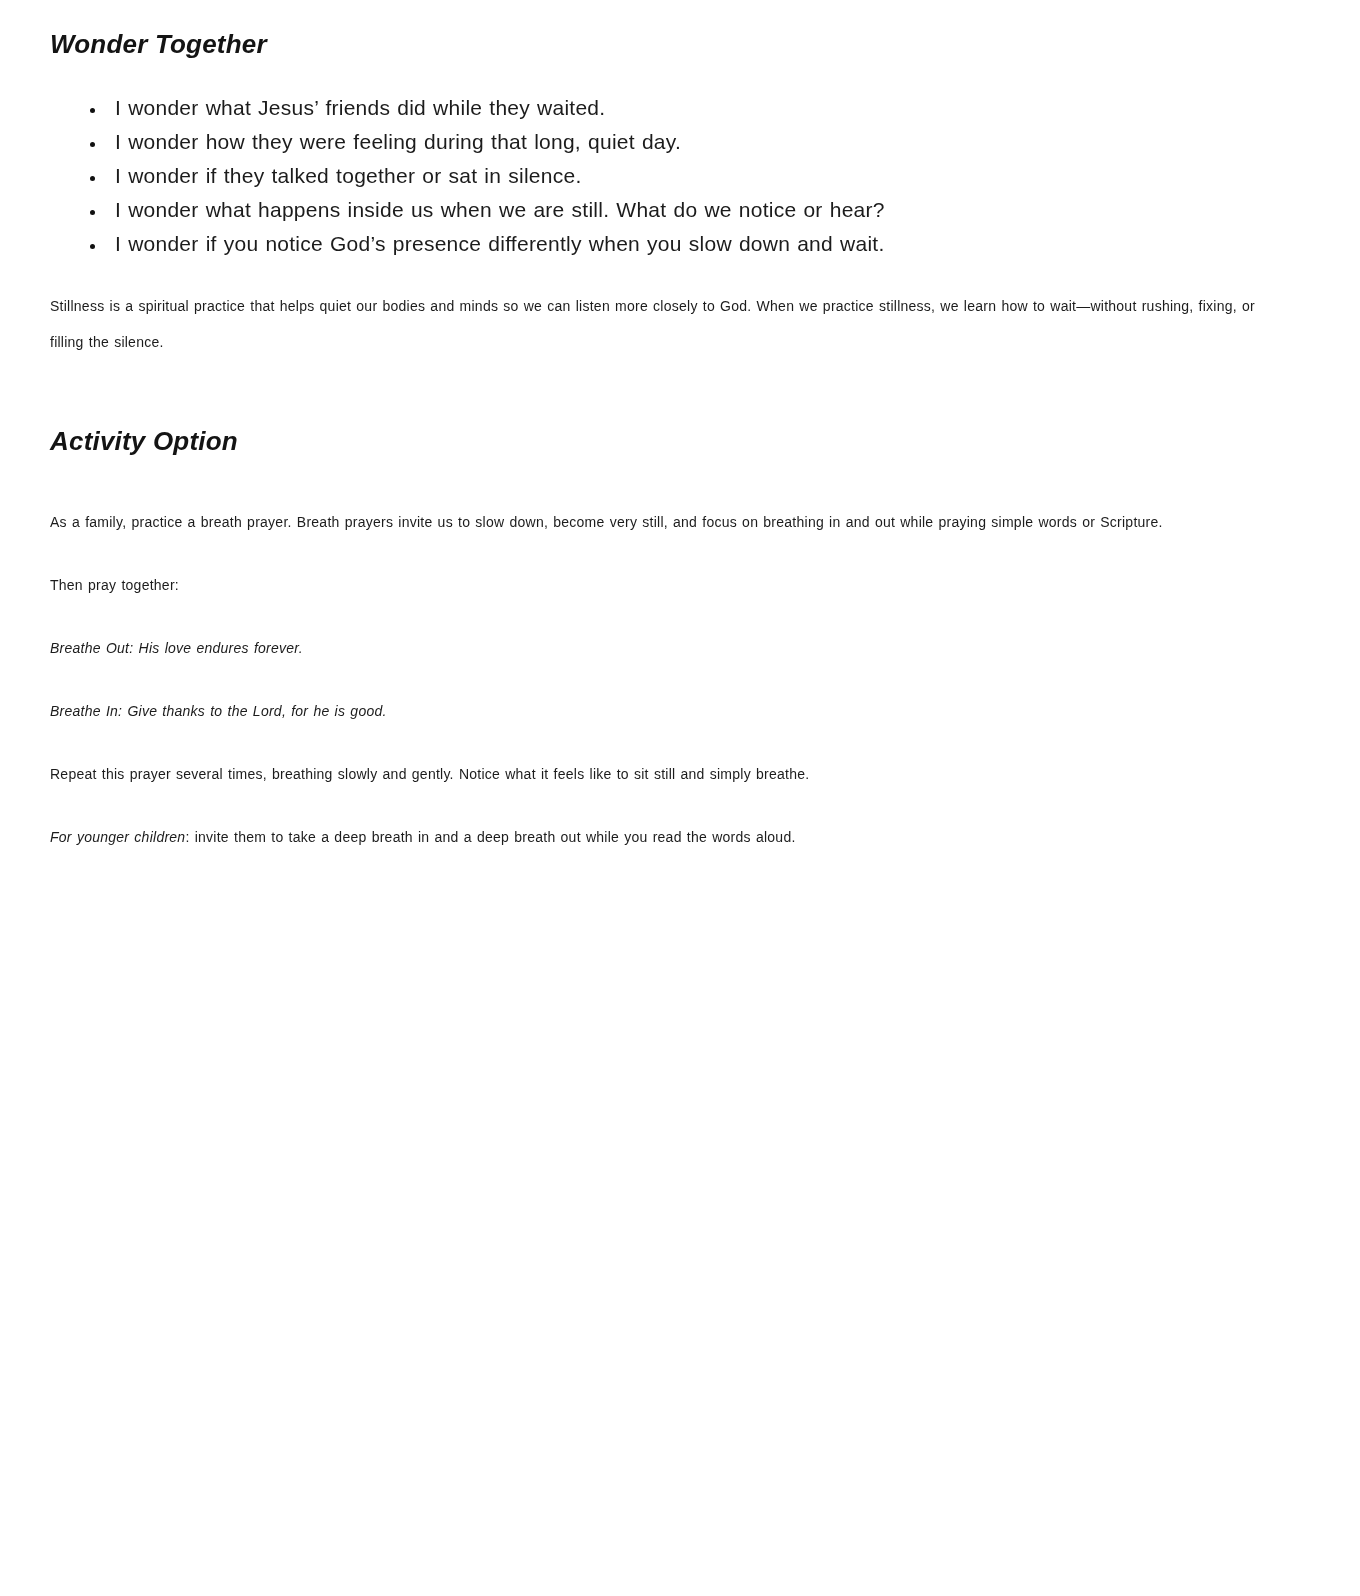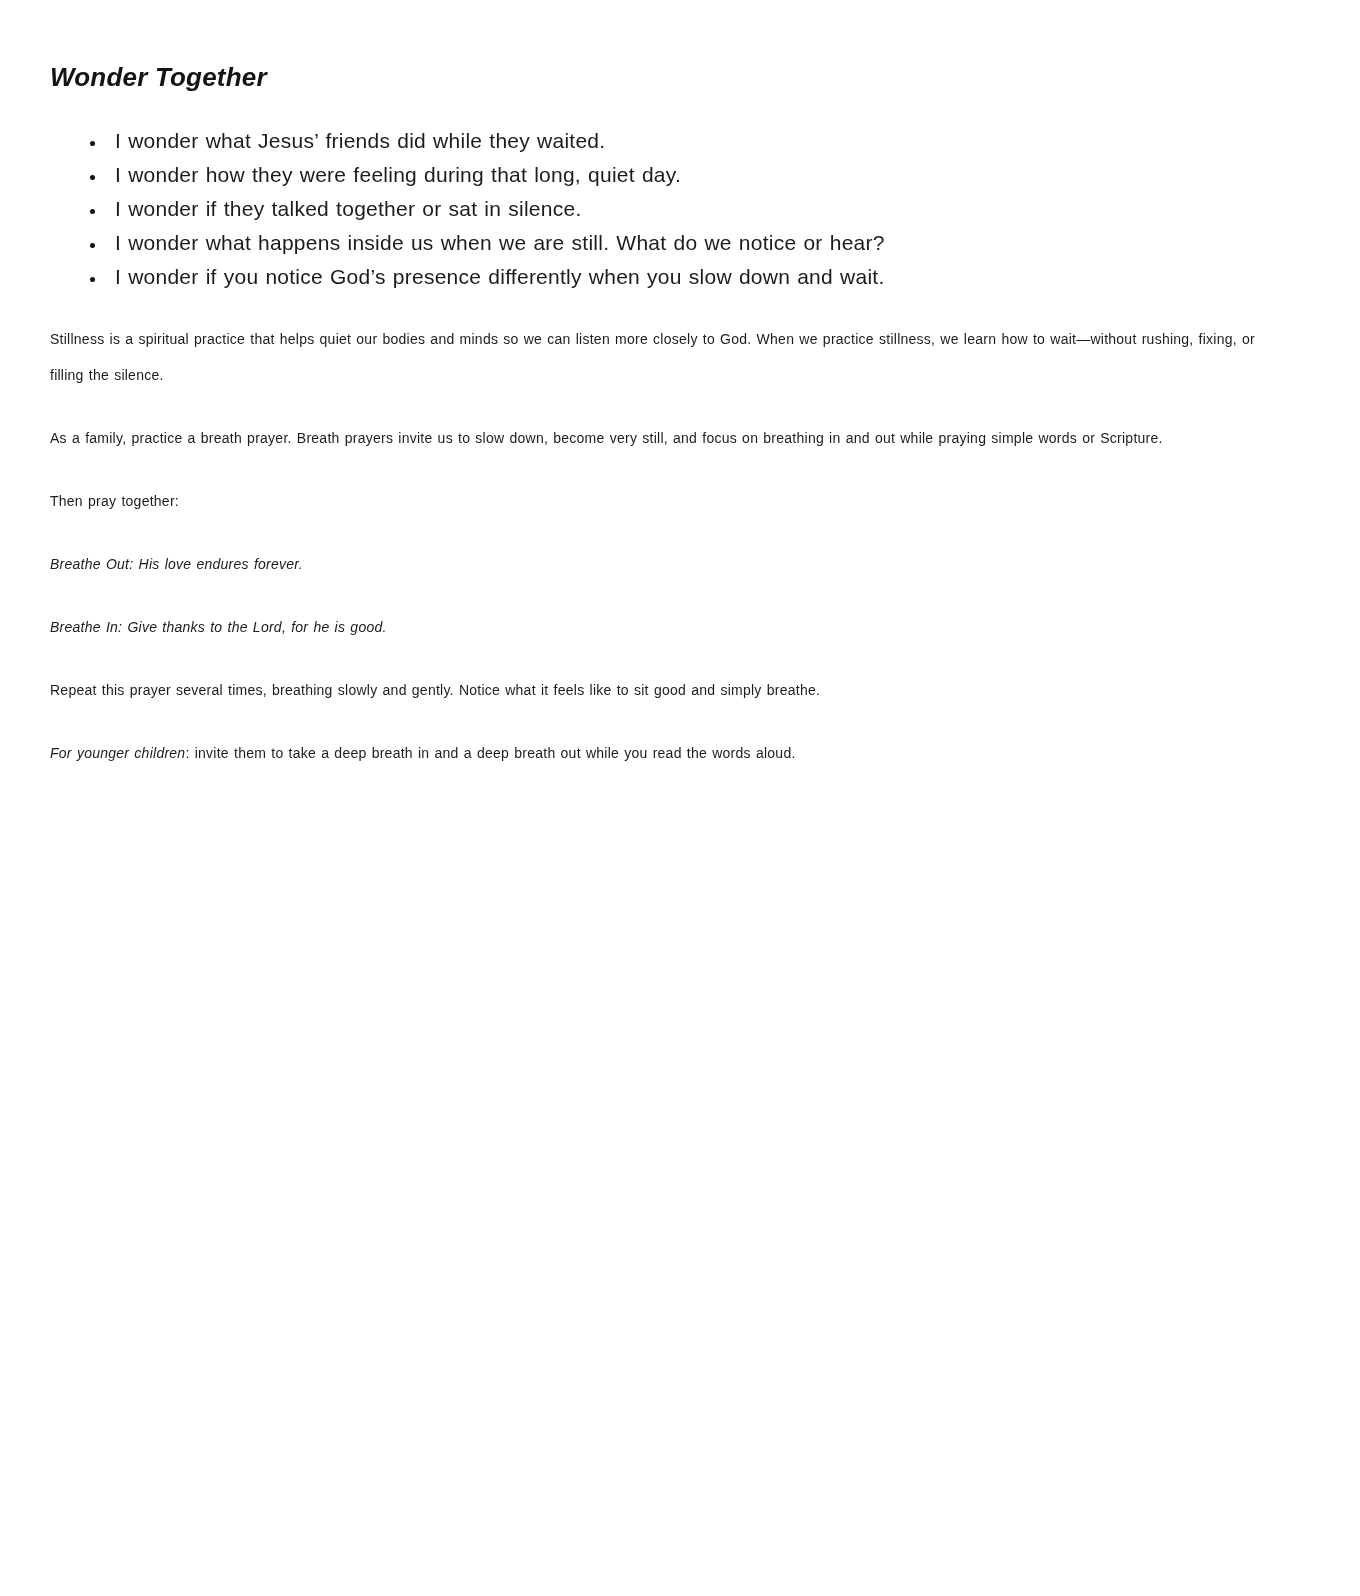--- a/index.html
+++ b/index.html
@@ -13,7 +13,7 @@
     min-height: 1596px;
     box-sizing: border-box;
     background: #ffffff;
-    padding: 60px 70px 60px 50px;
+    padding: 27px 70px 60px 50px;
     font-family: "Liberation Sans", sans-serif;
     color: #1c1c1c;
   }

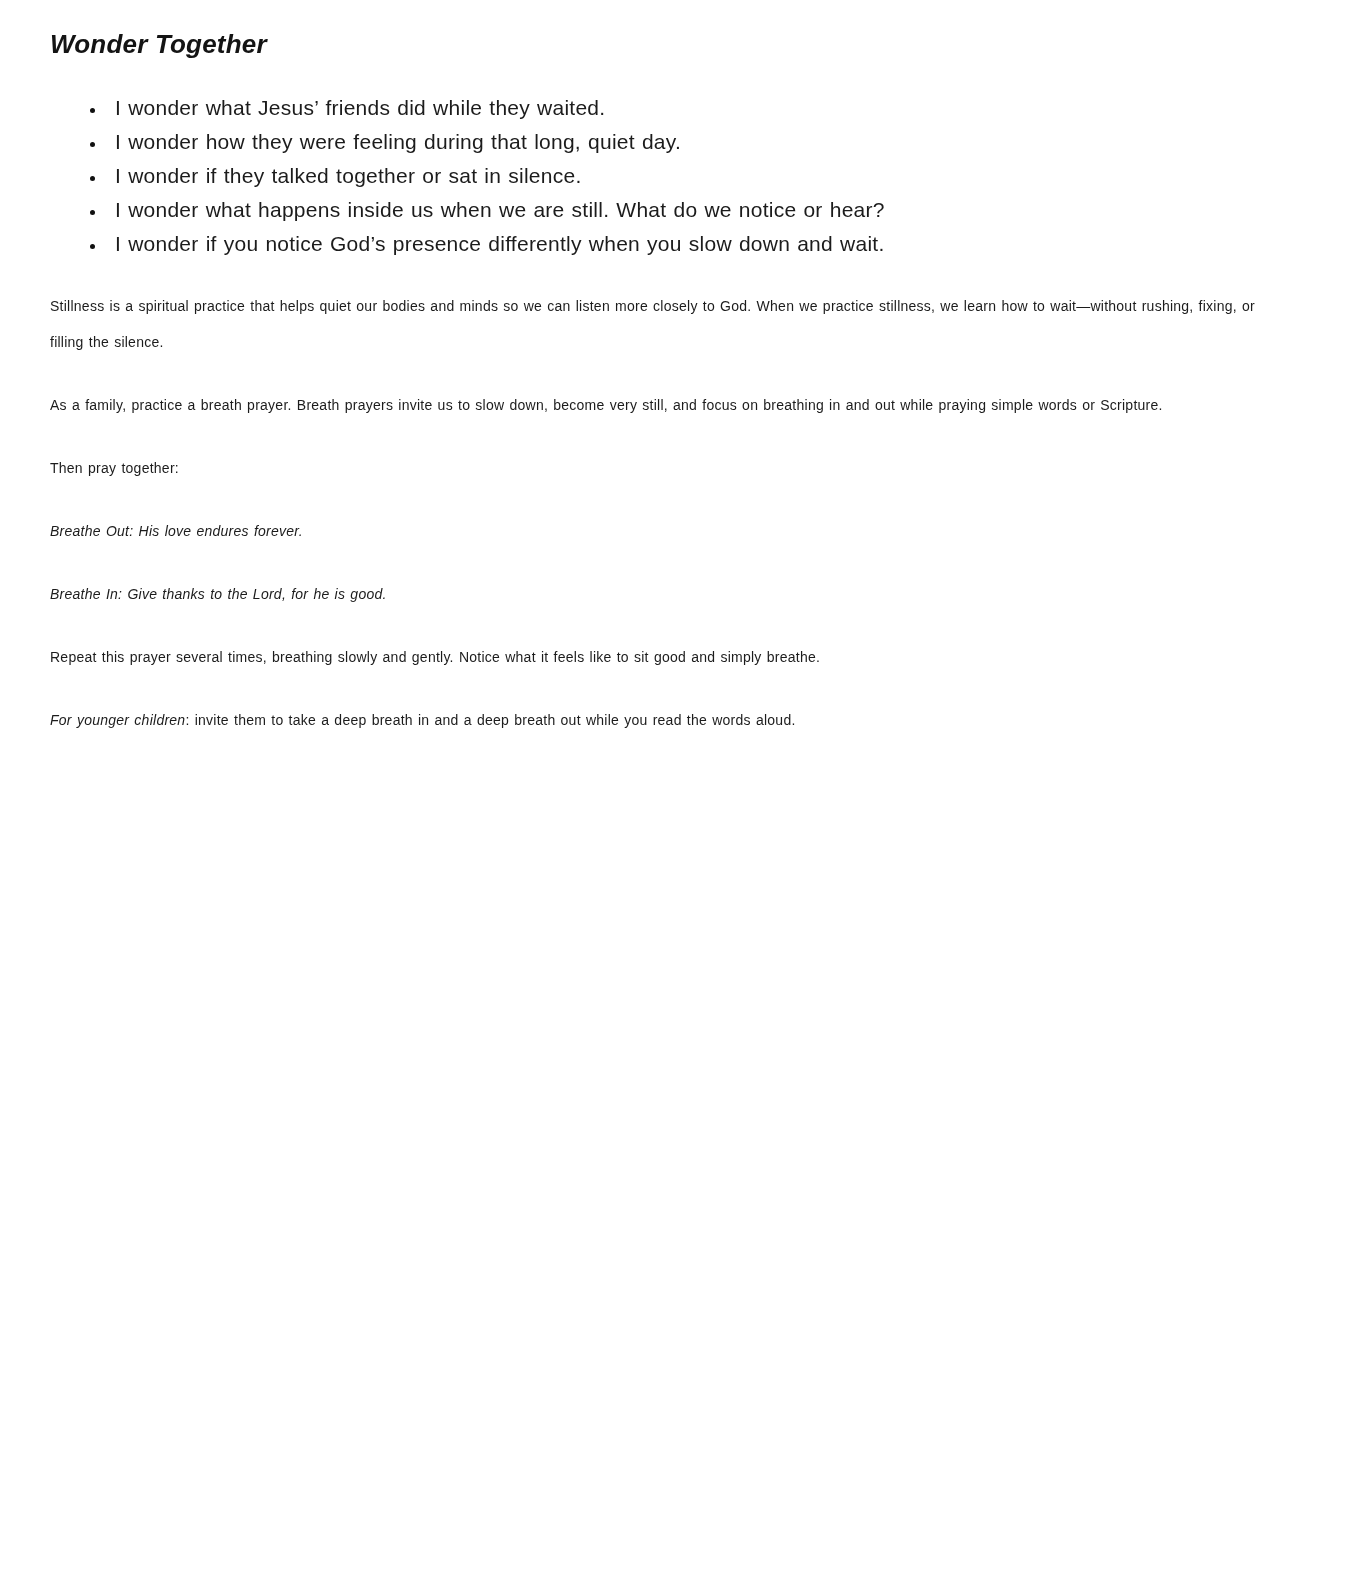--- a/index.html
+++ b/index.html
@@ -80,6 +80,7 @@
   </div>
 
   <div class="section">
+    <h2 class="section-heading">Activity Option</h2>
     <p class="para">As a family, practice a breath prayer. Breath prayers invite us to slow down, become very still, and focus on breathing in and out while praying simple words or Scripture.</p>
     <p class="para">Then pray together:</p>
     <p class="para italic">Breathe Out: His love endures forever.</p>

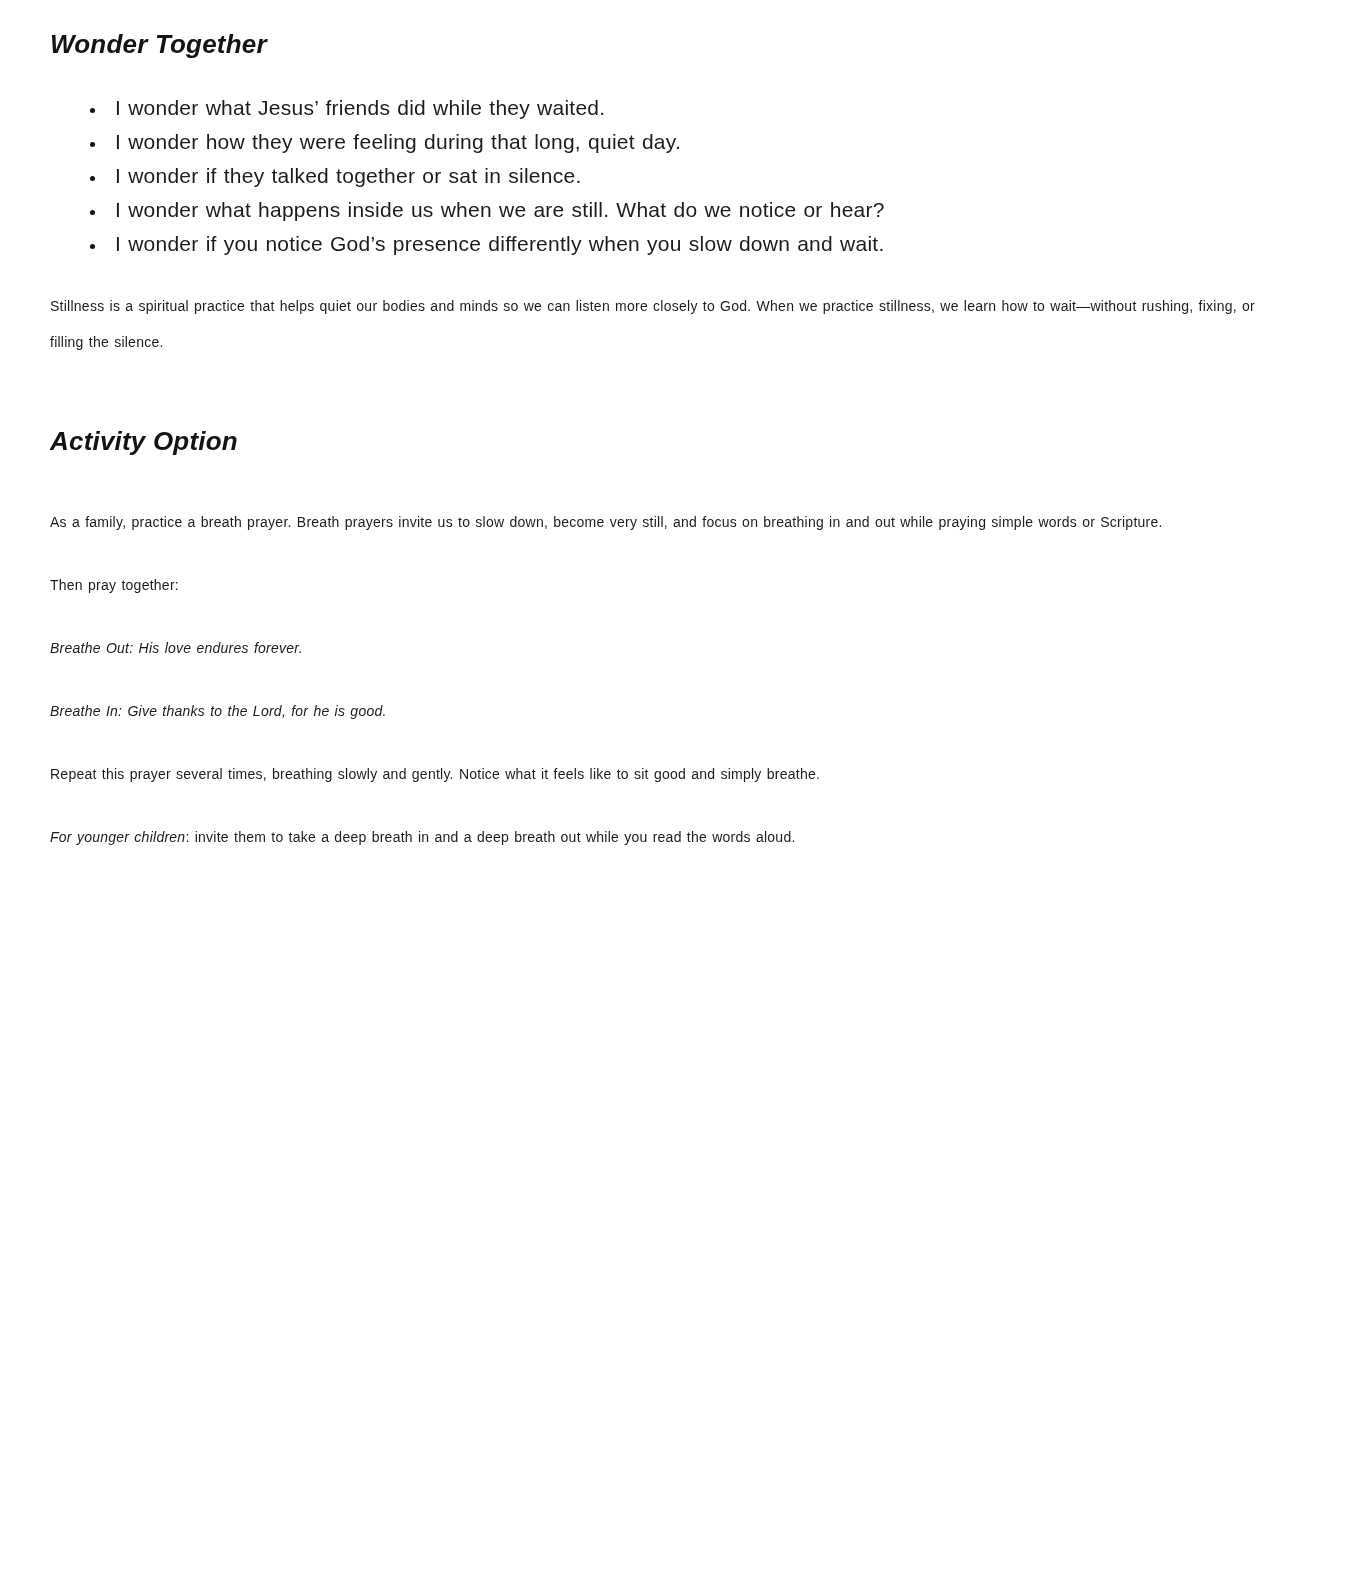--- a/index.html
+++ b/index.html
@@ -85,7 +85,7 @@
     <p class="para">Then pray together:</p>
     <p class="para italic">Breathe Out: His love endures forever.</p>
     <p class="para italic">Breathe In: Give thanks to the Lord, for he is good.</p>
-    <p class="para">Repeat this prayer several times, breathing slowly and gently. Notice what it feels like to sit good and simply breathe.</p>
+    <p class="para">Repeat this prayer several times, breathing slowly and gently. Notice what it feels like to sit still and simply breathe.</p>
     <p class="para"><span class="italic">For younger children</span><span>: invite them to take a deep breath in and a deep breath out while you read the words aloud.</span></p>
   </div>
 

